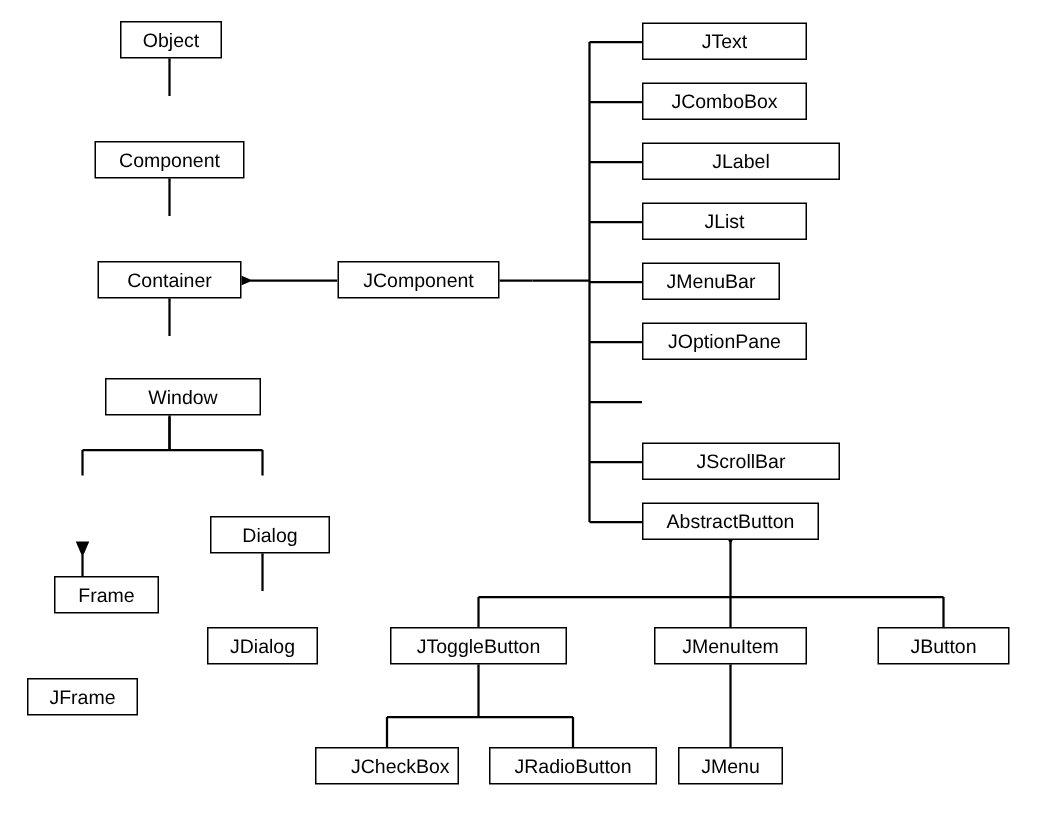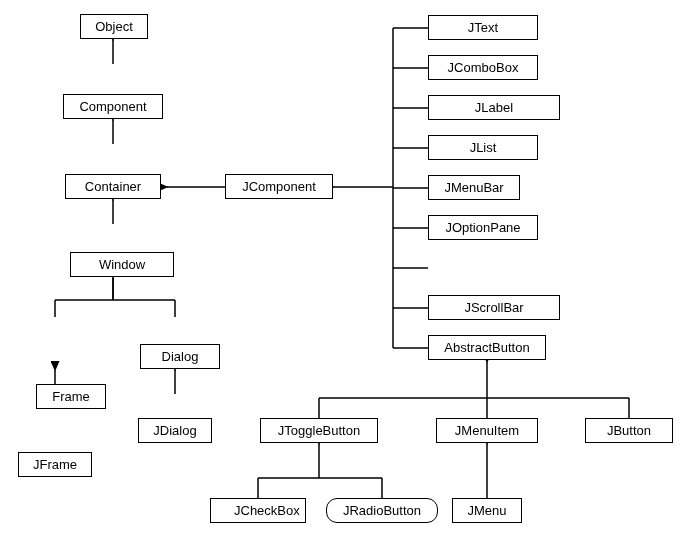--- a/index.html
+++ b/index.html
@@ -121,7 +121,7 @@
   <div class="node" style="left:585px; top:418px; width:88px;"><span>JButton</span></div>
 
   <div class="node" style="left:210px; top:498px; width:96px;padding-left:23px;"><span>JCheckBox</span></div>
-  <div class="node" style="left:326px; top:498px; width:112px;border-radius:11px;"><span>JRadioButton</span></div>
+  <div class="node" style="left:326px; top:498px; width:112px;"><span>JRadioButton</span></div>
 
   <div class="node" style="left:452px; top:498px; width:70px;"><span>JMenu</span></div>
 

